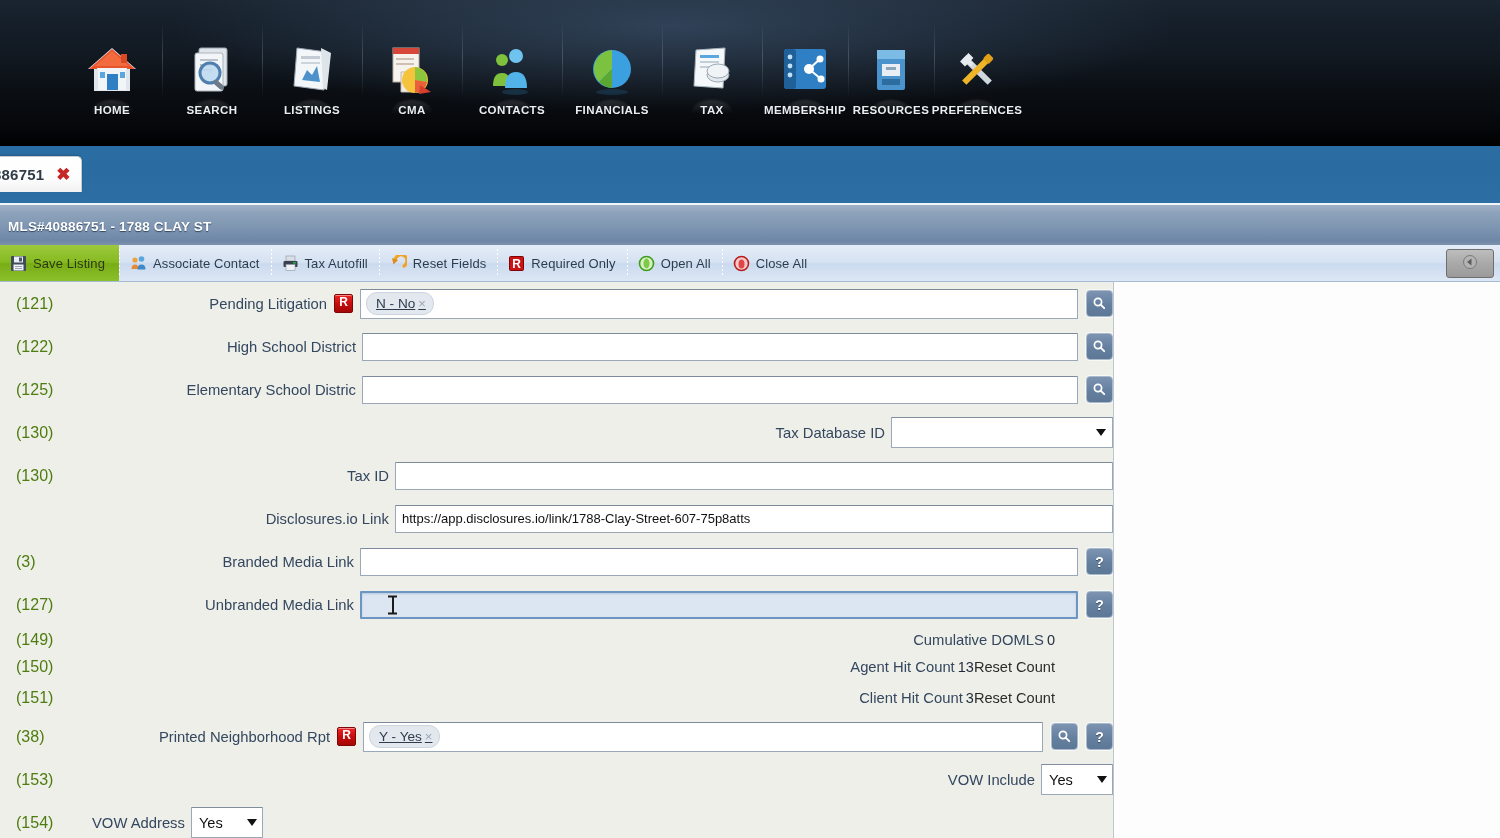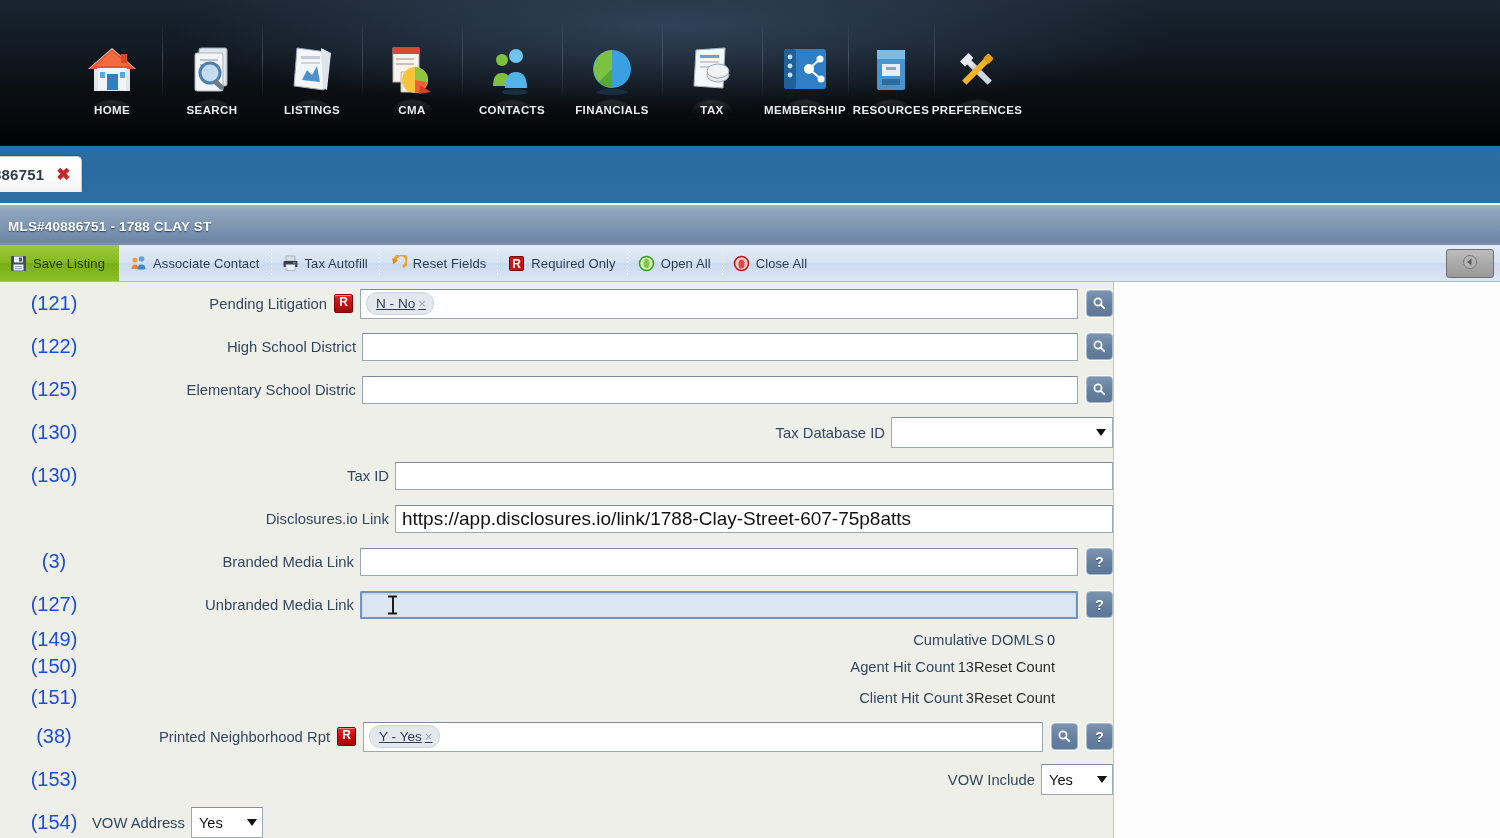--- a/index.html
+++ b/index.html
@@ -121,7 +121,7 @@
   .row.compact{height:34px;}
   .rnum{
     width:92px;flex:0 0 92px;padding-left:16px;box-sizing:border-box;
-    font-size:20px;color:#1d4ed8;text-align:center;
+    font-size:16px;color:#4d7c0f;
   }
   .rlabel{
     flex:1 1 auto;text-align:right;padding-right:6px;

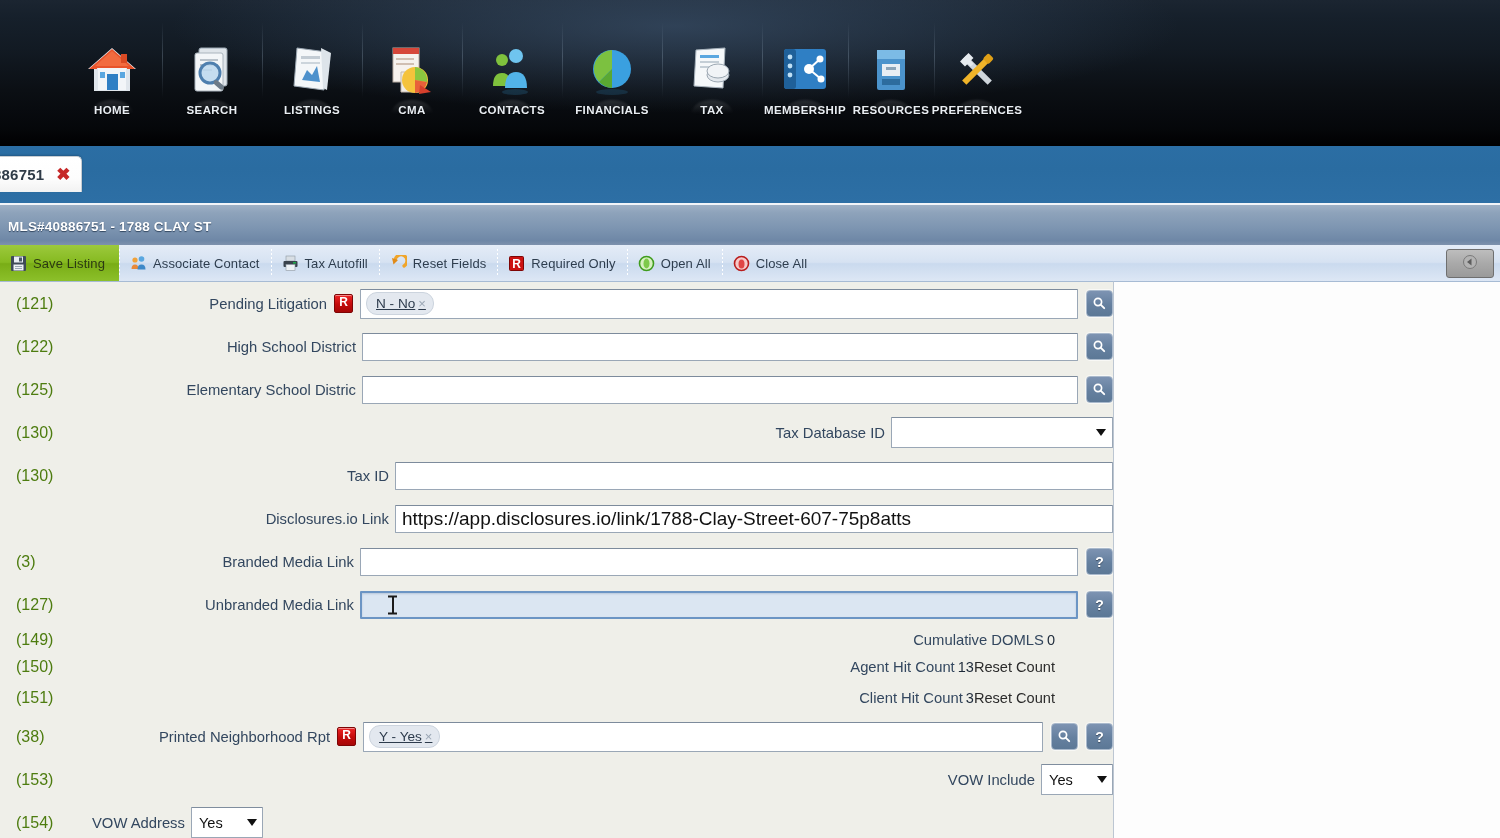--- a/index.html
+++ b/index.html
@@ -139,7 +139,7 @@
   .txt{
     height:28px;box-sizing:border-box;
     background:#ffffff;border:1px solid #9aa7b6;border-top-color:#7d8b9c;
-    font-size:19px;color:#111;padding:0 6px;
+    font-size:13px;color:#111;padding:0 6px;
     font-family:"Liberation Sans",sans-serif;
     outline:none;border-radius:1px;
   }

